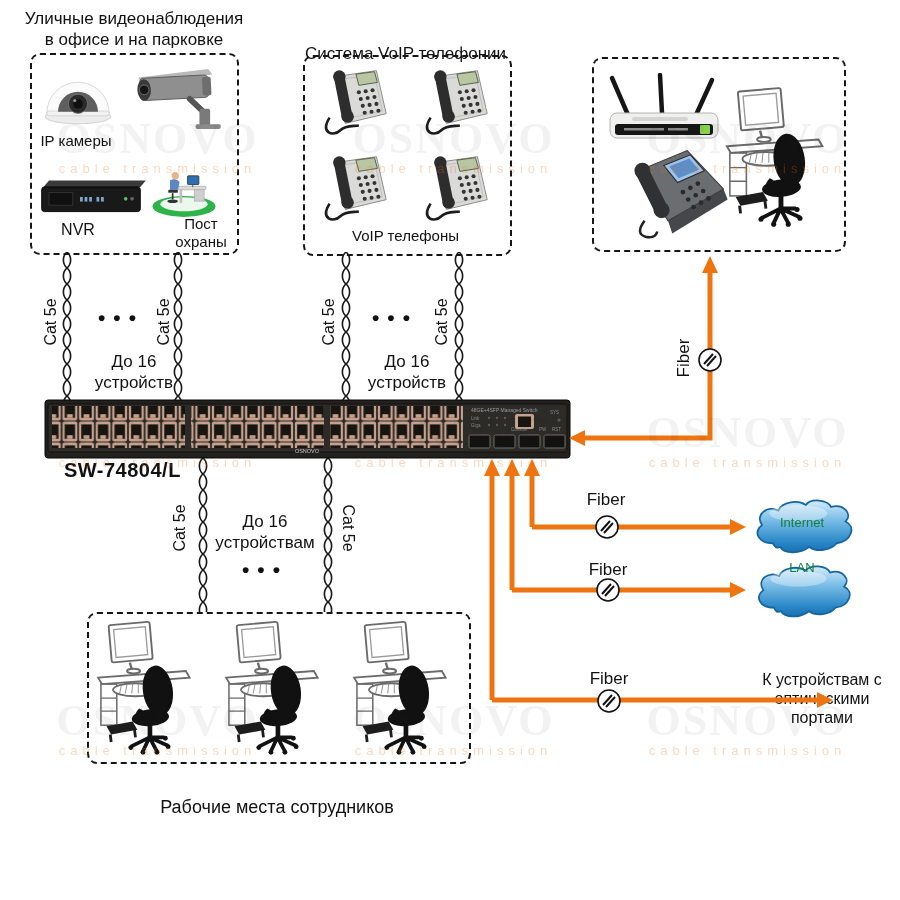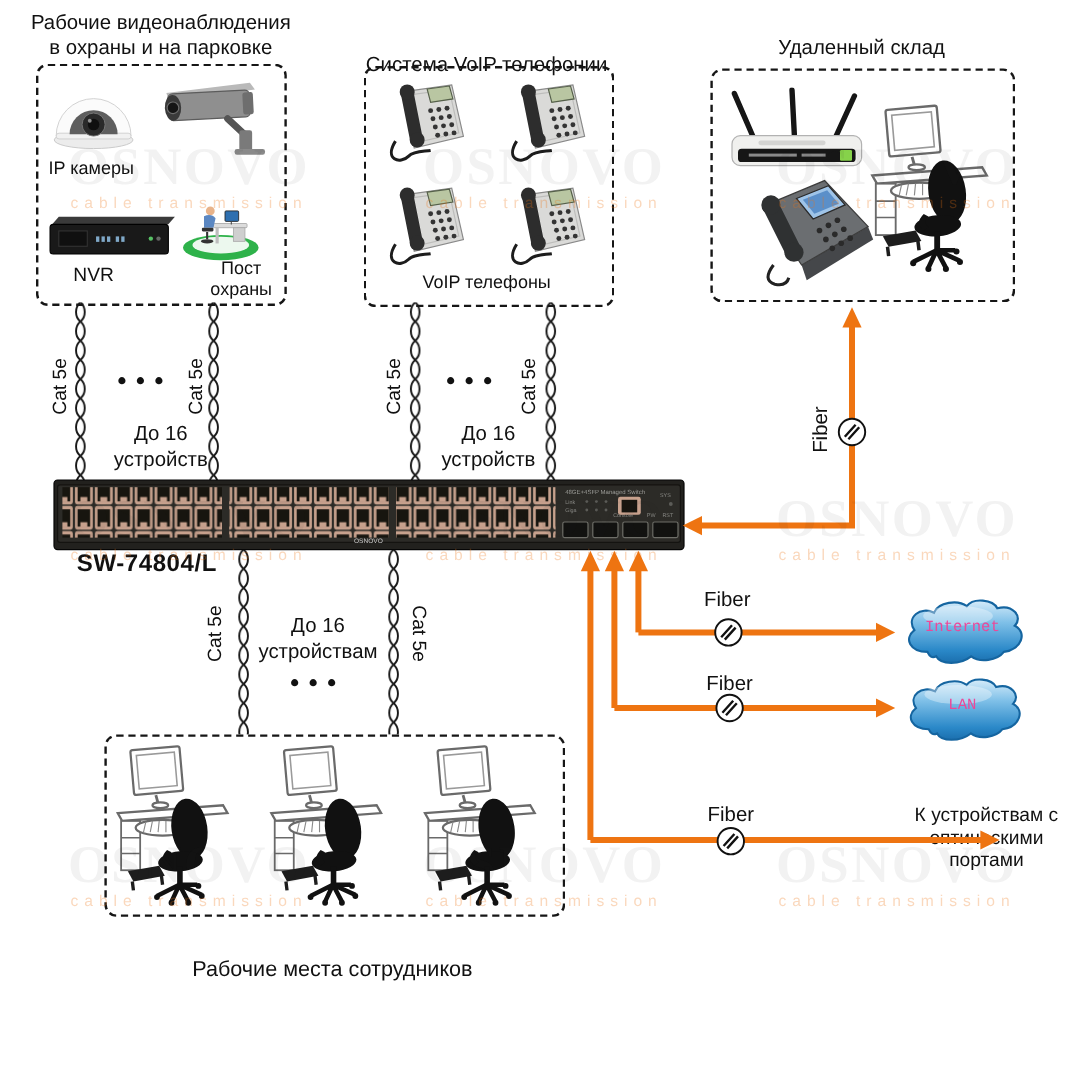--- a/index.html
+++ b/index.html
@@ -240,7 +240,7 @@
     </div>
 
 <div class="lbl t17" style="left:24px;top:8px;width:220px">
-  <div>Рабочие видеонаблюдения</div>
+  <div>Уличные видеонаблюдения</div>
       <div>в охраны и на парковке</div>
 </div>
 <div class="dashbox" style="left:30px;top:53px;width:205px;height:198px"></div>

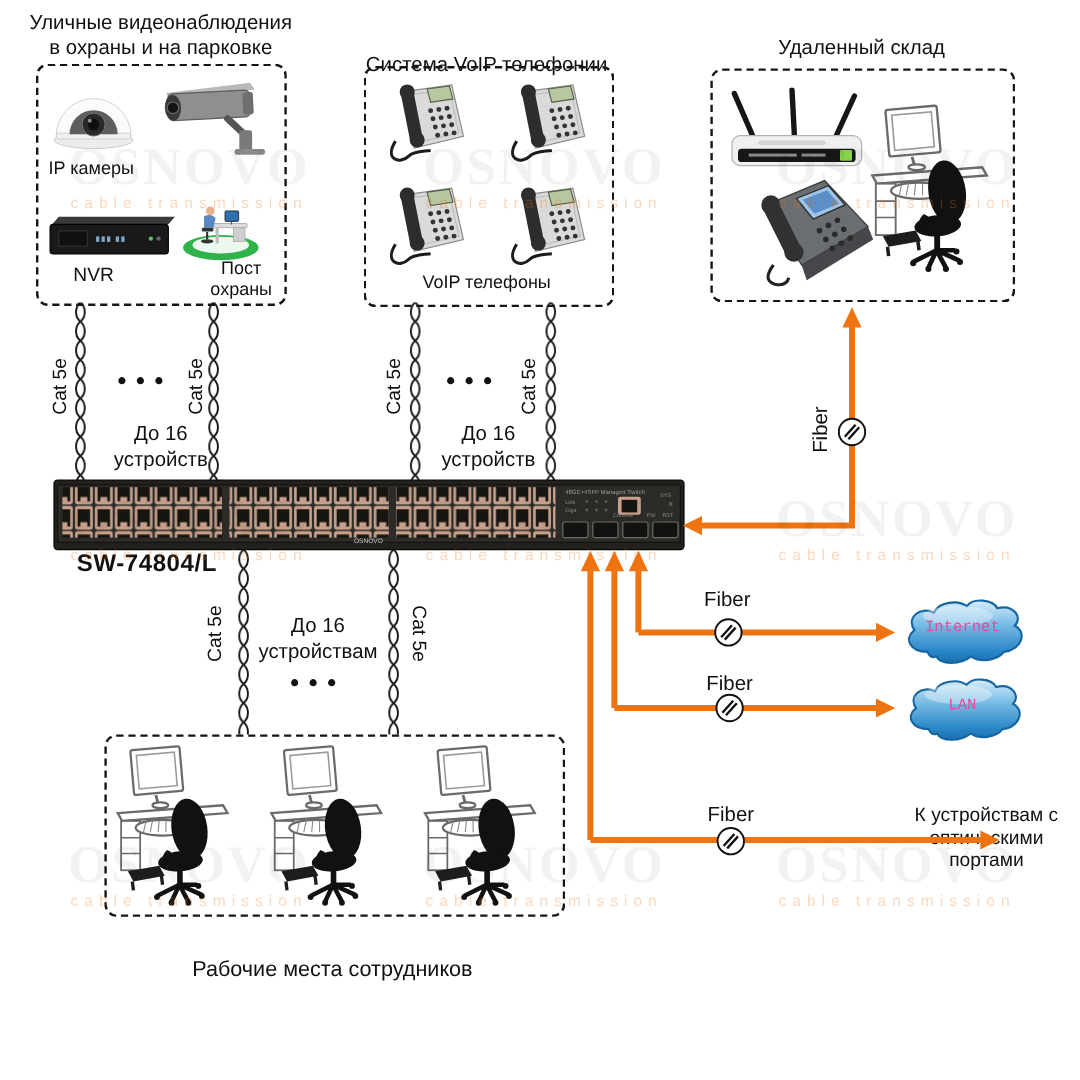--- a/index.html
+++ b/index.html
@@ -241,7 +241,7 @@
 
 <div class="lbl t17" style="left:24px;top:8px;width:220px">
   <div>Уличные видеонаблюдения</div>
-      <div>в охраны и на парковке</div>
+      <div>в офисе и на парковке</div>
 </div>
 <div class="dashbox" style="left:30px;top:53px;width:205px;height:198px"></div>
 <svg class="place z2" style="left:42px;top:60px;width:72px;height:70px">

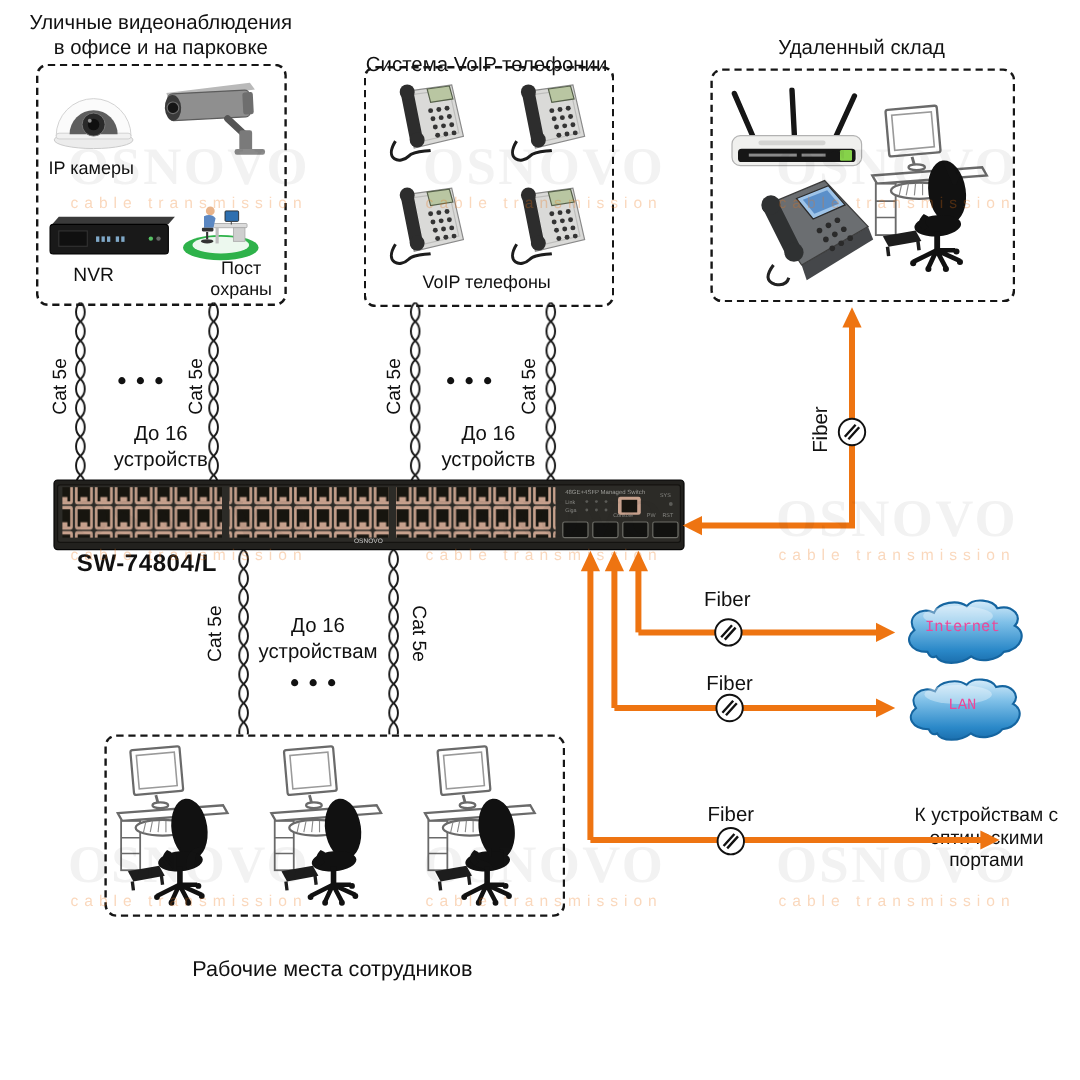--- a/index.html
+++ b/index.html
@@ -276,7 +276,6 @@
     </svg>
 <div class="lbl t15" style="left:328px;top:227px;width:155px">VoIP телефоны</div>
 
-<div class="lbl t17" style="left:608px;top:29px;width:220px">Удаленный склад</div>
 <div class="dashbox" style="left:592px;top:57px;width:250px;height:191px"></div>
 <svg class="place z2" style="left:603px;top:73px;width:122px;height:72px">
       <use href="#wifi-router"></use>

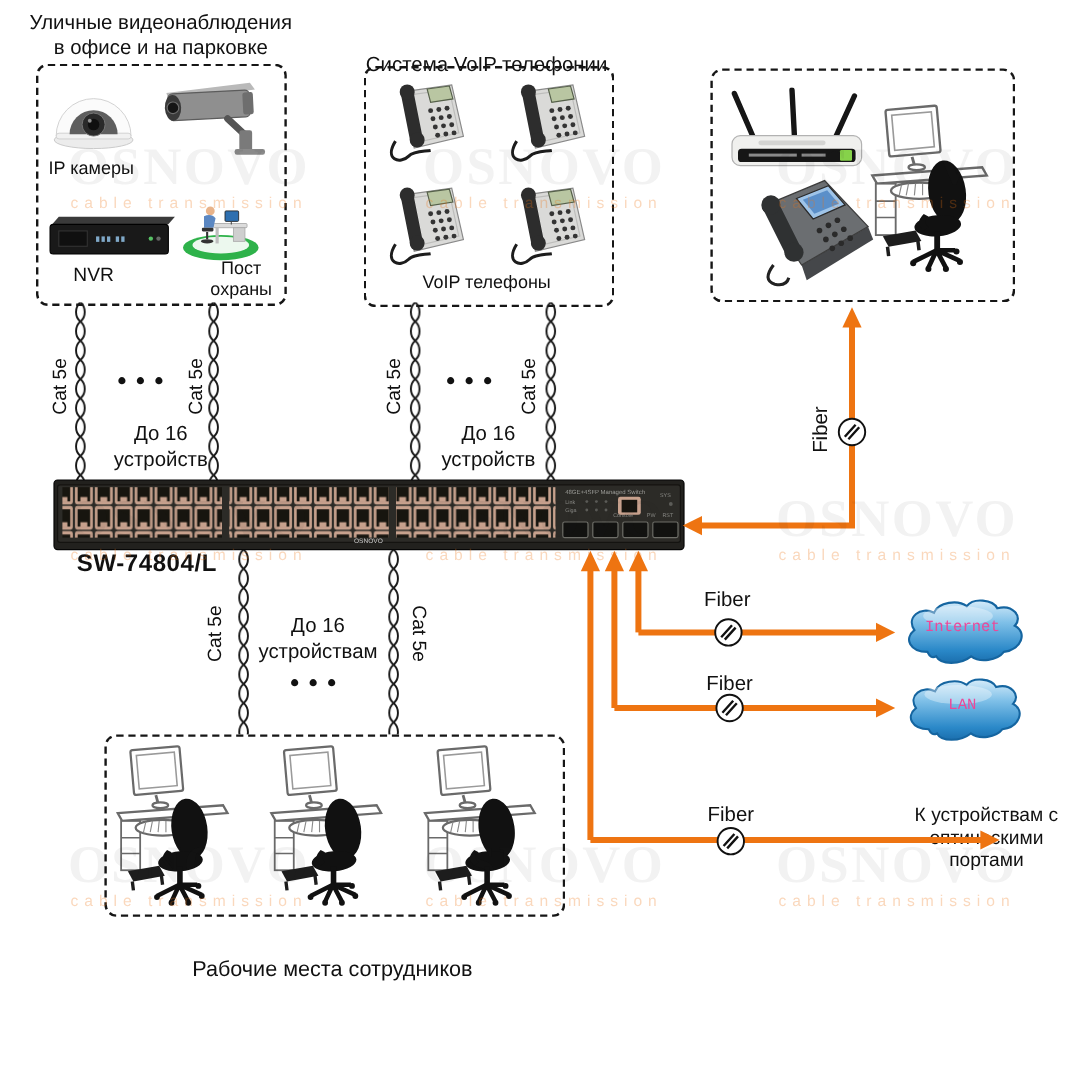--- a/index.html
+++ b/index.html
@@ -17,7 +17,7 @@
   .dots{position:absolute;font-size:21px;font-weight:bold;letter-spacing:8px;text-align:center;}
   .model{position:absolute;font-size:20px;font-weight:bold;letter-spacing:0.5px;}
   .caption{position:absolute;font-size:20px;color:#4c4c4c;letter-spacing:1px;text-align:center;}
-  .cloud-label{position:absolute;text-align:center;font-size:13px;color:#ec4899;font-family:Liberation Mono, monospace;}
+  .cloud-label{position:absolute;text-align:center;font-size:13px;color:#15803d;}
   .wm{position:absolute;width:215px;text-align:center;pointer-events:none;z-index:9;}
   .wm .brand{font-family:"Liberation Serif",serif;font-weight:bold;font-size:44px;letter-spacing:2px;color:rgba(40,40,40,0.06);line-height:46px;}
   .wm .sub{font-size:13px;letter-spacing:5px;color:rgba(238,116,17,0.28);line-height:14px;}

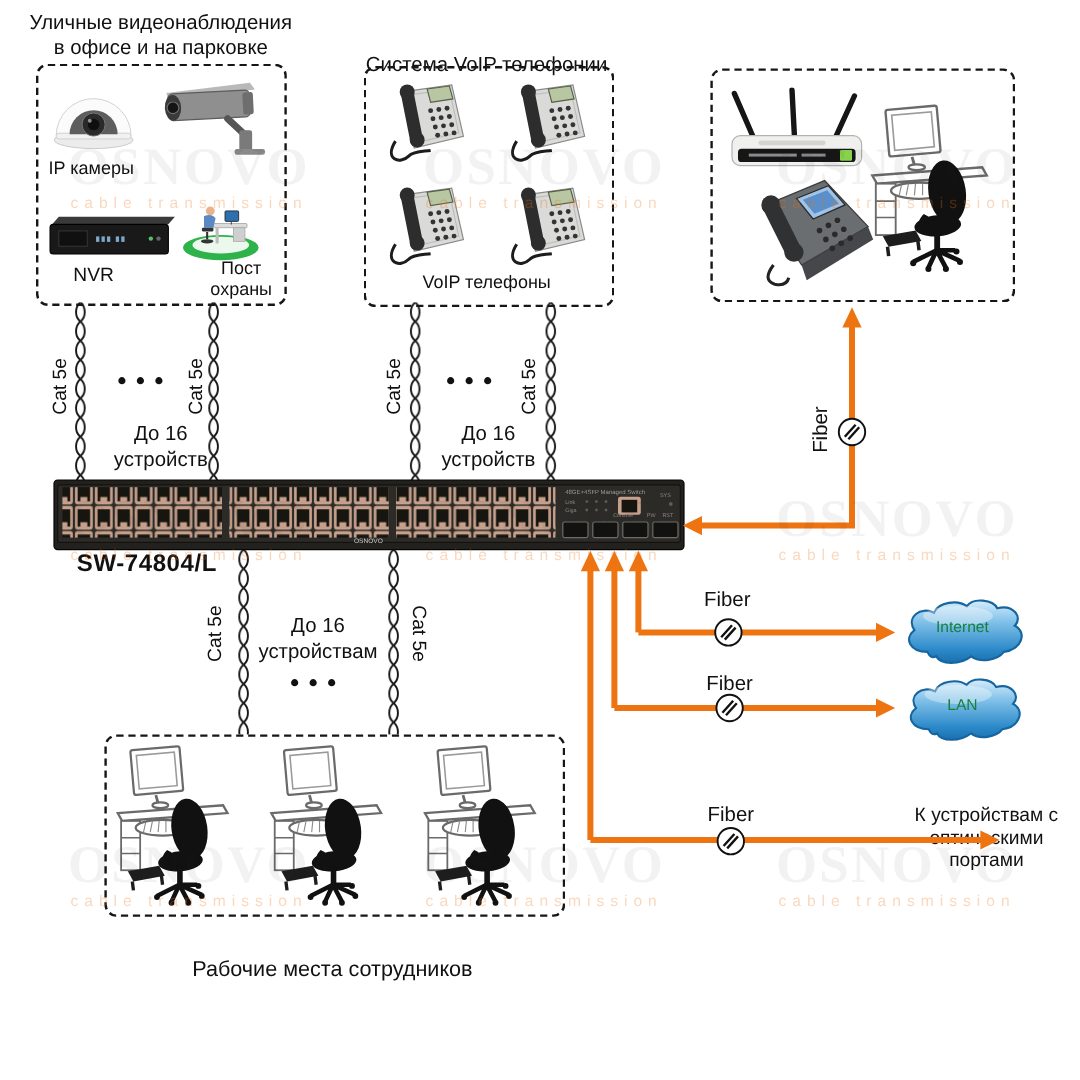--- a/index.html
+++ b/index.html
@@ -428,7 +428,7 @@
 <svg class="place z5" style="left:747px;top:562px;width:110px;height:58px">
       <use href="#cloud"></use>
     </svg>
-<div class="cloud-label z5" style="left:747px;top:580px;width:110px">LAN</div>
+<div class="cloud-label z5" style="left:747px;top:560px;width:110px">LAN</div>
 
 <div class="lbl t16" style="left:742px;top:670px;width:160px">
   <div>К устройствам с</div>

